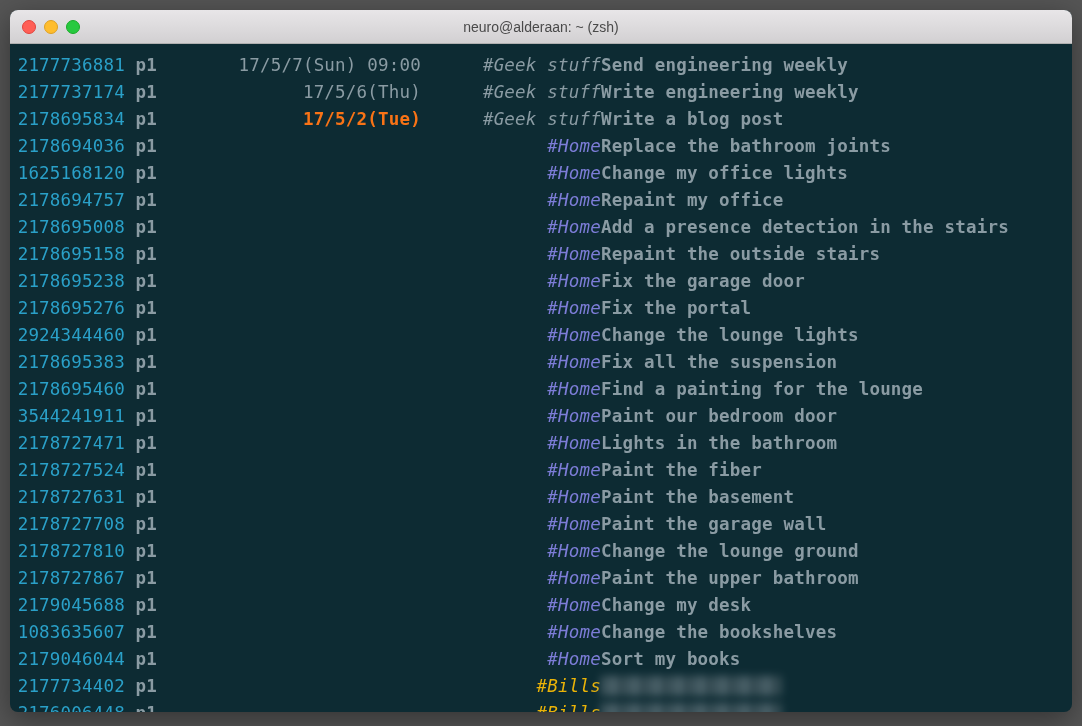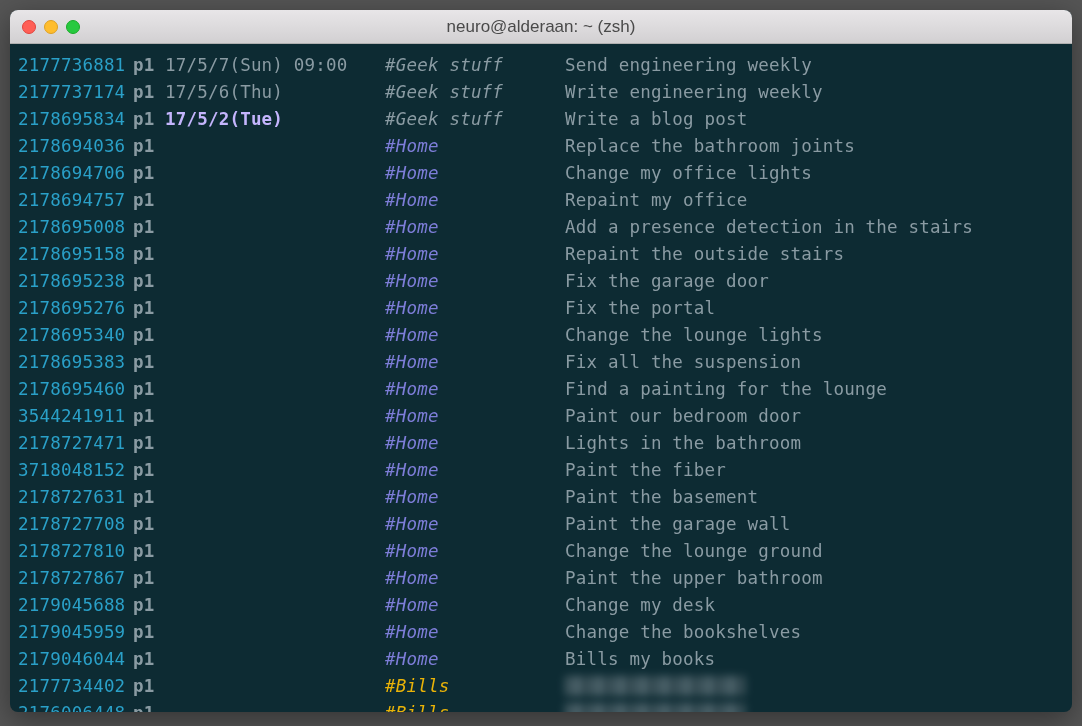--- a/index.html
+++ b/index.html
@@ -51,7 +51,7 @@
       flex: 1;
       text-align: center;
       color: #4a4a4a;
-      font-size: 17px;
+      font-size: 14px;
       font-family: -apple-system, BlinkMacSystemFont, 'Segoe UI', sans-serif;
       font-weight: 400;
     }

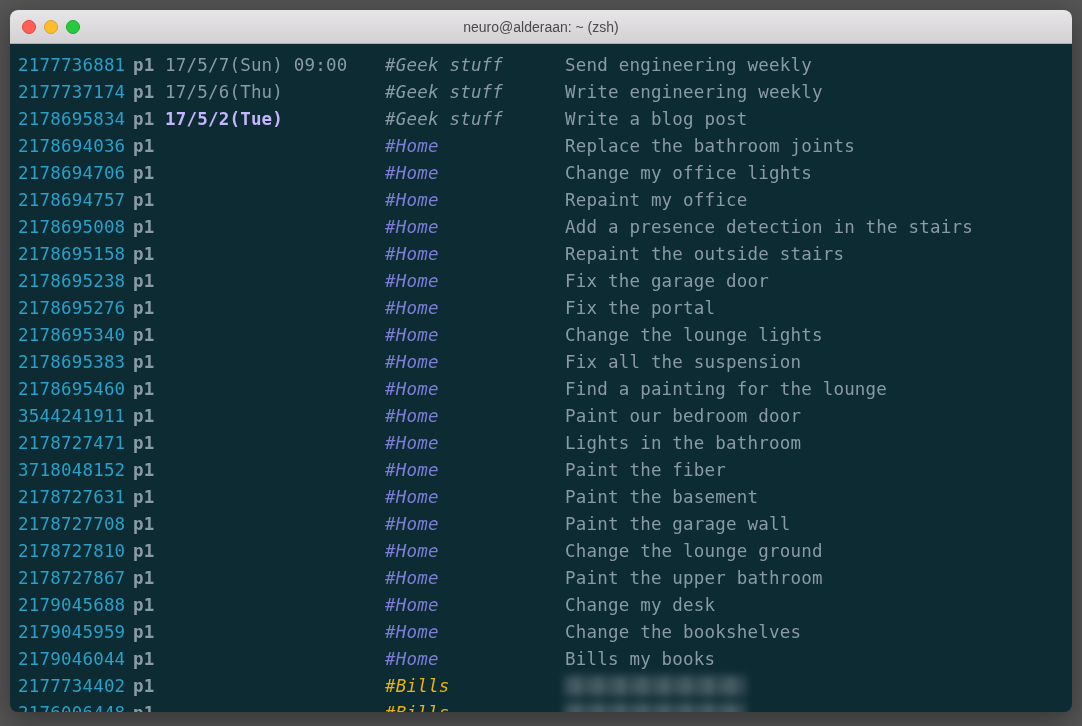--- a/index.html
+++ b/index.html
@@ -56,13 +56,14 @@
       font-weight: 400;
     }
     .terminal-body {
-      padding: 8px 8px;
+      padding: 8px 0;
       font-size: 17.5px;
       line-height: 27px;
       color: #93a1a1;
       letter-spacing: 0.2px;
       flex: 1;
       overflow: hidden;
+      text-align: right;
     }
     .row {
       white-space: pre;

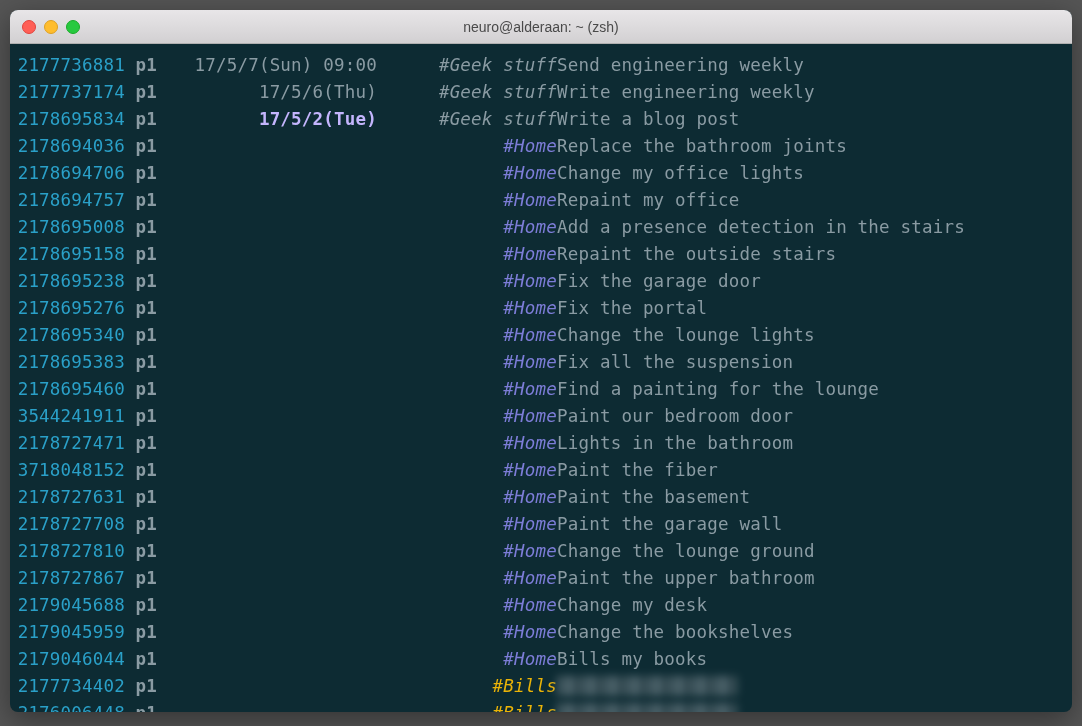--- a/index.html
+++ b/index.html
@@ -93,7 +93,7 @@
     }
     .col-id { display: inline-block; width: 115px; }
     .col-pri { display: inline-block; width: 32px; }
-    .col-date { display: inline-block; width: 220px; }
+    .col-date { display: inline-block; width: 220px; margin-left: 44px; }
     .col-tag { display: inline-block; width: 180px; font-style: italic; }
     .col-task { display: inline-block; }
   </style>

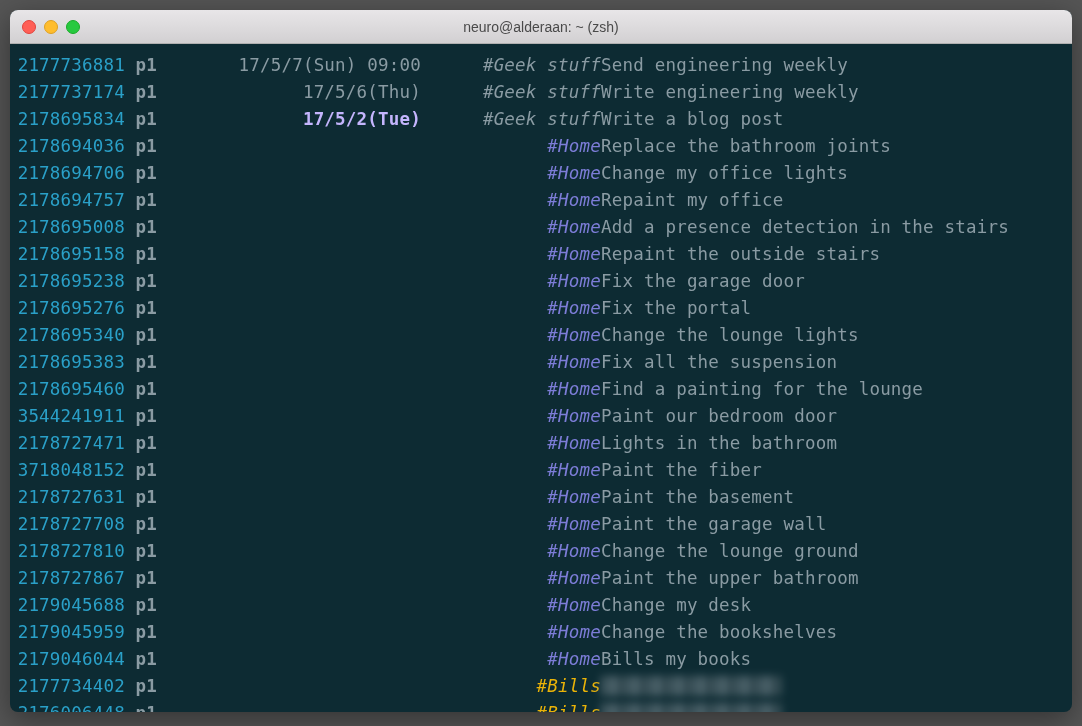--- a/index.html
+++ b/index.html
@@ -95,7 +95,7 @@
     .col-pri { display: inline-block; width: 32px; }
     .col-date { display: inline-block; width: 220px; margin-left: 44px; }
     .col-tag { display: inline-block; width: 180px; font-style: italic; }
-    .col-task { display: inline-block; }
+    .col-task { display: inline-block; font-weight: bold; }
   </style>
 </head>
 <body>

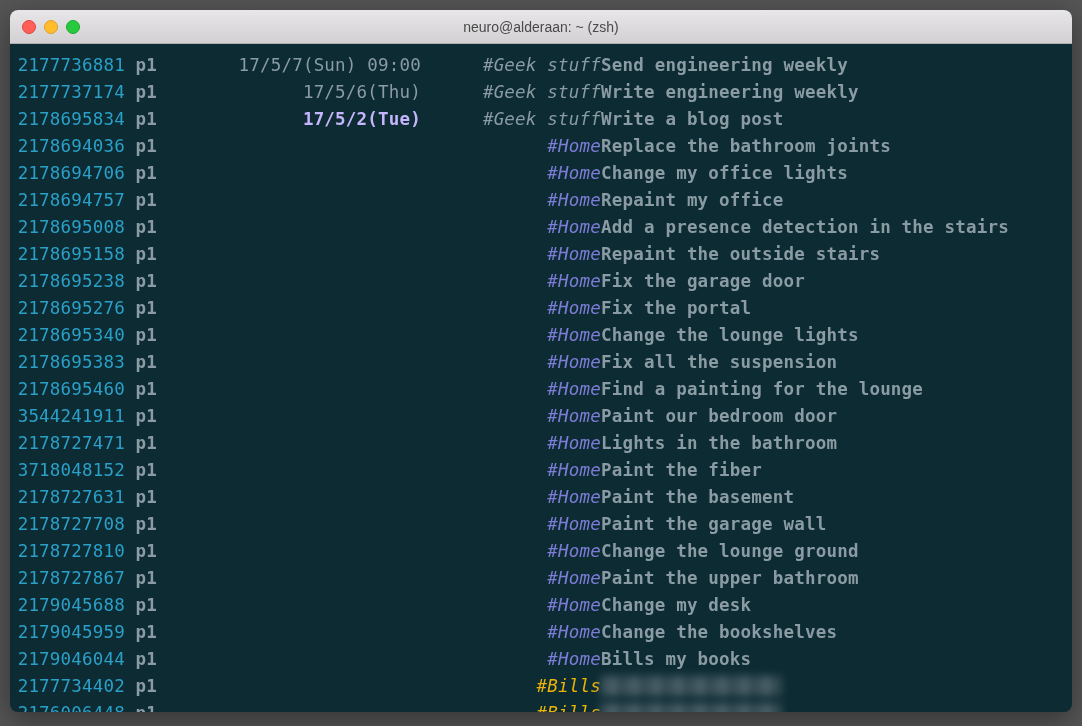--- a/index.html
+++ b/index.html
@@ -72,7 +72,7 @@
     .id { color: #2aa0c8; }
     .pri { color: #8a9ba3; font-weight: bold; }
     .date { color: #8a9ba3; }
-    .date-overdue { color: #c4b5fd; font-weight: bold; }
+    .date-overdue { color: #f97316; font-weight: bold; }
     .tag-geek { color: #8a9ba3; }
     .tag-home { color: #7d7dd8; }
     .tag-bills { color: #eab308; }

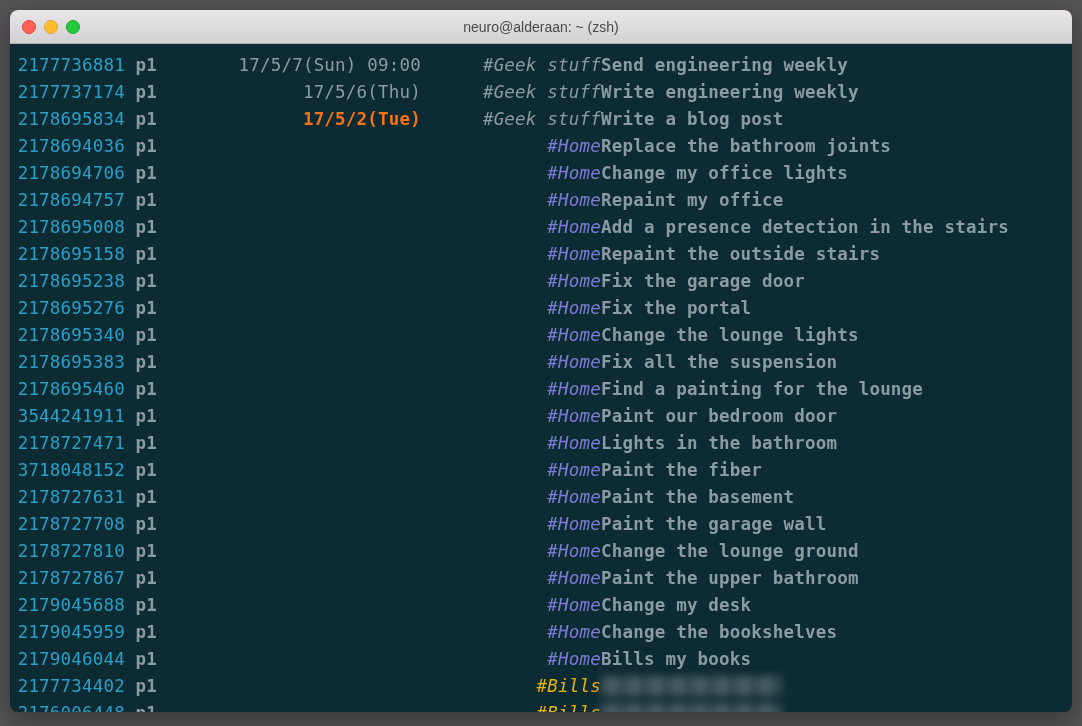--- a/index.html
+++ b/index.html
@@ -114,7 +114,7 @@
       <div class="row"><span class="col-id id">2177737174</span><span class="col-pri pri">p1</span><span class="col-date date">17/5/6(Thu)</span><span class="col-tag tag-geek">#Geek stuff</span><span class="col-task task">Write engineering weekly</span></div>
       <div class="row"><span class="col-id id">2178695834</span><span class="col-pri pri">p1</span><span class="col-date date-overdue">17/5/2(Tue)</span><span class="col-tag tag-geek">#Geek stuff</span><span class="col-task task">Write a blog post</span></div>
       <div class="row"><span class="col-id id">2178694036</span><span class="col-pri pri">p1</span><span class="col-date date"></span><span class="col-tag tag-home">#Home</span><span class="col-task task">Replace the bathroom joints</span></div>
-      <div class="row"><span class="col-id id">2178694706</span><span class="col-pri pri">p1</span><span class="col-date date"></span><span class="col-tag tag-home">#Home</span><span class="col-task task">Change my office lights</span></div>
+      <div class="row"><span class="col-id id">1625168120</span><span class="col-pri pri">p1</span><span class="col-date date"></span><span class="col-tag tag-home">#Home</span><span class="col-task task">Change my office lights</span></div>
       <div class="row"><span class="col-id id">2178694757</span><span class="col-pri pri">p1</span><span class="col-date date"></span><span class="col-tag tag-home">#Home</span><span class="col-task task">Repaint my office</span></div>
       <div class="row"><span class="col-id id">2178695008</span><span class="col-pri pri">p1</span><span class="col-date date"></span><span class="col-tag tag-home">#Home</span><span class="col-task task">Add a presence detection in the stairs</span></div>
       <div class="row"><span class="col-id id">2178695158</span><span class="col-pri pri">p1</span><span class="col-date date"></span><span class="col-tag tag-home">#Home</span><span class="col-task task">Repaint the outside stairs</span></div>

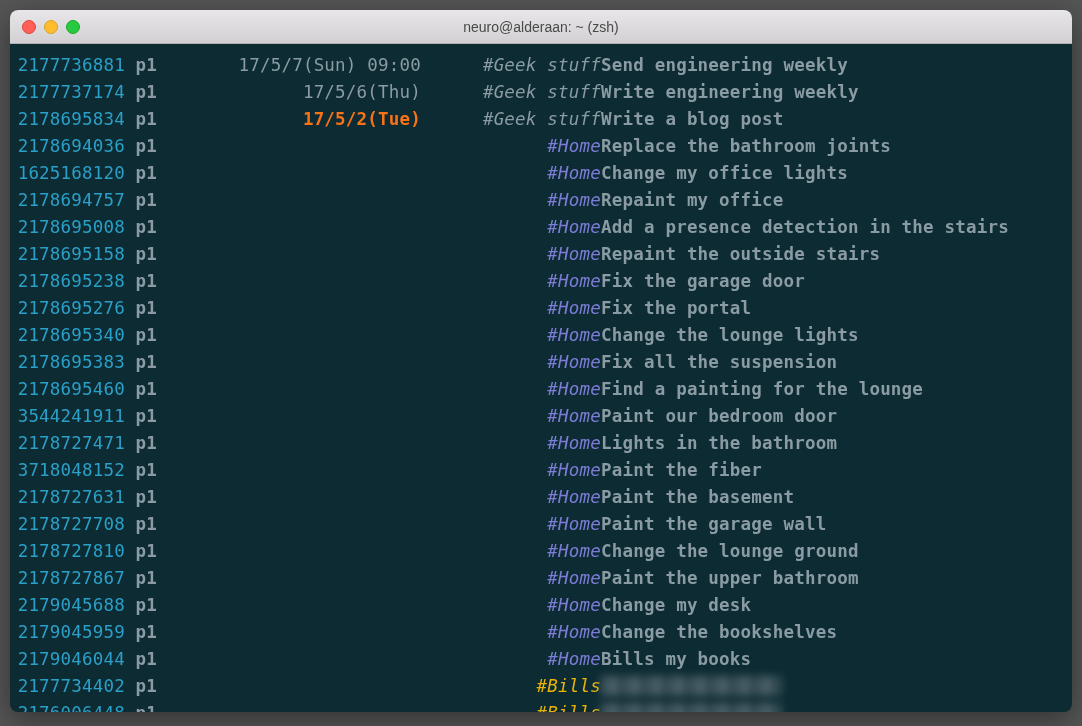--- a/index.html
+++ b/index.html
@@ -120,7 +120,7 @@
       <div class="row"><span class="col-id id">2178695158</span><span class="col-pri pri">p1</span><span class="col-date date"></span><span class="col-tag tag-home">#Home</span><span class="col-task task">Repaint the outside stairs</span></div>
       <div class="row"><span class="col-id id">2178695238</span><span class="col-pri pri">p1</span><span class="col-date date"></span><span class="col-tag tag-home">#Home</span><span class="col-task task">Fix the garage door</span></div>
       <div class="row"><span class="col-id id">2178695276</span><span class="col-pri pri">p1</span><span class="col-date date"></span><span class="col-tag tag-home">#Home</span><span class="col-task task">Fix the portal</span></div>
-      <div class="row"><span class="col-id id">2178695340</span><span class="col-pri pri">p1</span><span class="col-date date"></span><span class="col-tag tag-home">#Home</span><span class="col-task task">Change the lounge lights</span></div>
+      <div class="row"><span class="col-id id">2924344460</span><span class="col-pri pri">p1</span><span class="col-date date"></span><span class="col-tag tag-home">#Home</span><span class="col-task task">Change the lounge lights</span></div>
       <div class="row"><span class="col-id id">2178695383</span><span class="col-pri pri">p1</span><span class="col-date date"></span><span class="col-tag tag-home">#Home</span><span class="col-task task">Fix all the suspension</span></div>
       <div class="row"><span class="col-id id">2178695460</span><span class="col-pri pri">p1</span><span class="col-date date"></span><span class="col-tag tag-home">#Home</span><span class="col-task task">Find a painting for the lounge</span></div>
       <div class="row"><span class="col-id id">3544241911</span><span class="col-pri pri">p1</span><span class="col-date date"></span><span class="col-tag tag-home">#Home</span><span class="col-task task">Paint our bedroom door</span></div>

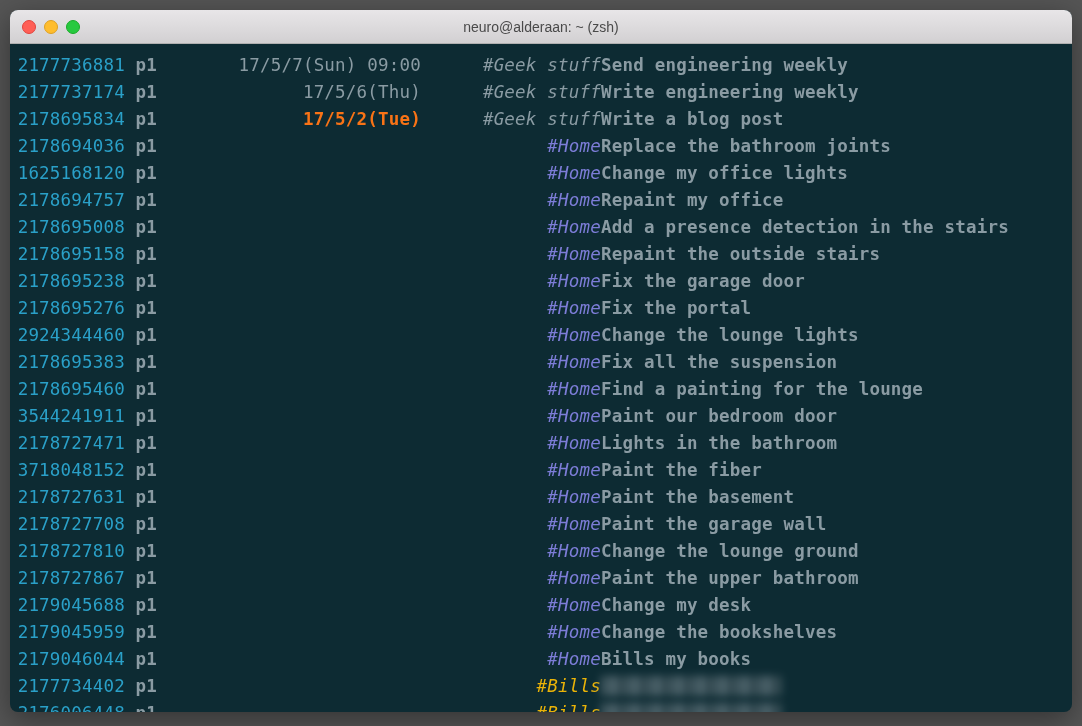--- a/index.html
+++ b/index.html
@@ -125,7 +125,7 @@
       <div class="row"><span class="col-id id">2178695460</span><span class="col-pri pri">p1</span><span class="col-date date"></span><span class="col-tag tag-home">#Home</span><span class="col-task task">Find a painting for the lounge</span></div>
       <div class="row"><span class="col-id id">3544241911</span><span class="col-pri pri">p1</span><span class="col-date date"></span><span class="col-tag tag-home">#Home</span><span class="col-task task">Paint our bedroom door</span></div>
       <div class="row"><span class="col-id id">2178727471</span><span class="col-pri pri">p1</span><span class="col-date date"></span><span class="col-tag tag-home">#Home</span><span class="col-task task">Lights in the bathroom</span></div>
-      <div class="row"><span class="col-id id">3718048152</span><span class="col-pri pri">p1</span><span class="col-date date"></span><span class="col-tag tag-home">#Home</span><span class="col-task task">Paint the fiber</span></div>
+      <div class="row"><span class="col-id id">2178727524</span><span class="col-pri pri">p1</span><span class="col-date date"></span><span class="col-tag tag-home">#Home</span><span class="col-task task">Paint the fiber</span></div>
       <div class="row"><span class="col-id id">2178727631</span><span class="col-pri pri">p1</span><span class="col-date date"></span><span class="col-tag tag-home">#Home</span><span class="col-task task">Paint the basement</span></div>
       <div class="row"><span class="col-id id">2178727708</span><span class="col-pri pri">p1</span><span class="col-date date"></span><span class="col-tag tag-home">#Home</span><span class="col-task task">Paint the garage wall</span></div>
       <div class="row"><span class="col-id id">2178727810</span><span class="col-pri pri">p1</span><span class="col-date date"></span><span class="col-tag tag-home">#Home</span><span class="col-task task">Change the lounge ground</span></div>

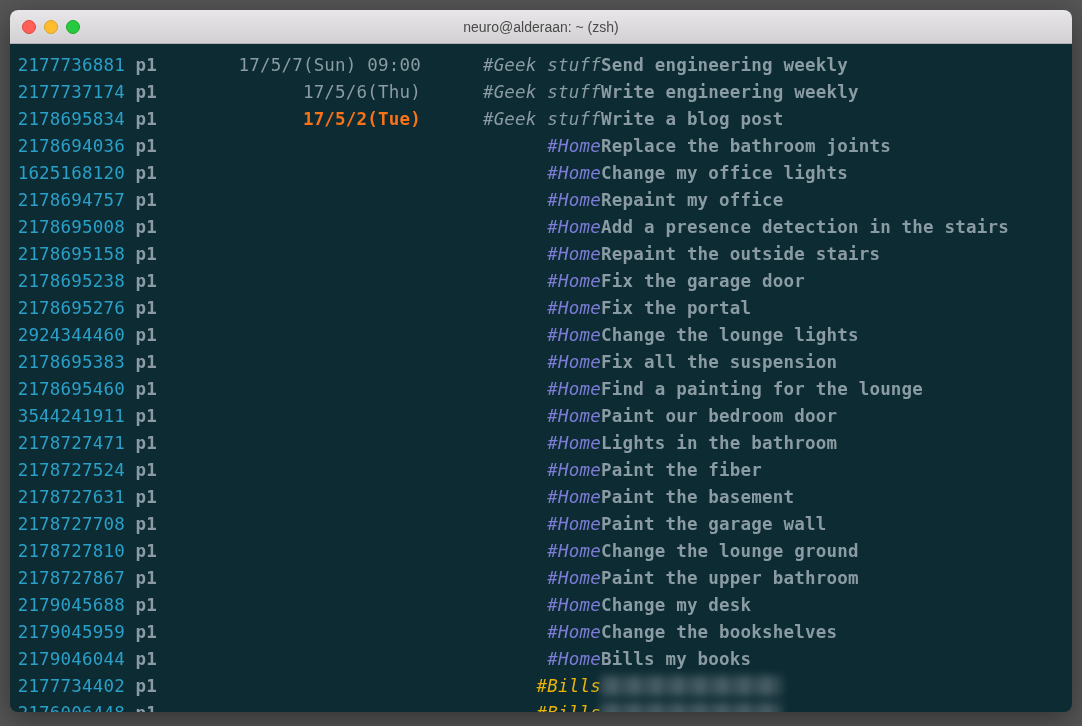--- a/index.html
+++ b/index.html
@@ -131,7 +131,7 @@
       <div class="row"><span class="col-id id">2178727810</span><span class="col-pri pri">p1</span><span class="col-date date"></span><span class="col-tag tag-home">#Home</span><span class="col-task task">Change the lounge ground</span></div>
       <div class="row"><span class="col-id id">2178727867</span><span class="col-pri pri">p1</span><span class="col-date date"></span><span class="col-tag tag-home">#Home</span><span class="col-task task">Paint the upper bathroom</span></div>
       <div class="row"><span class="col-id id">2179045688</span><span class="col-pri pri">p1</span><span class="col-date date"></span><span class="col-tag tag-home">#Home</span><span class="col-task task">Change my desk</span></div>
-      <div class="row"><span class="col-id id">2179045959</span><span class="col-pri pri">p1</span><span class="col-date date"></span><span class="col-tag tag-home">#Home</span><span class="col-task task">Change the bookshelves</span></div>
+      <div class="row"><span class="col-id id">1083635607</span><span class="col-pri pri">p1</span><span class="col-date date"></span><span class="col-tag tag-home">#Home</span><span class="col-task task">Change the bookshelves</span></div>
       <div class="row"><span class="col-id id">2179046044</span><span class="col-pri pri">p1</span><span class="col-date date"></span><span class="col-tag tag-home">#Home</span><span class="col-task task">Bills my books</span></div>
       <div class="row"><span class="col-id id">2177734402</span><span class="col-pri pri">p1</span><span class="col-date date"></span><span class="col-tag tag-bills">#Bills</span><span class="blurred"></span></div>
       <div class="row"><span class="col-id id">2176006448</span><span class="col-pri pri">p1</span><span class="col-date date"></span><span class="col-tag tag-bills">#Bills</span><span class="blurred"></span></div>

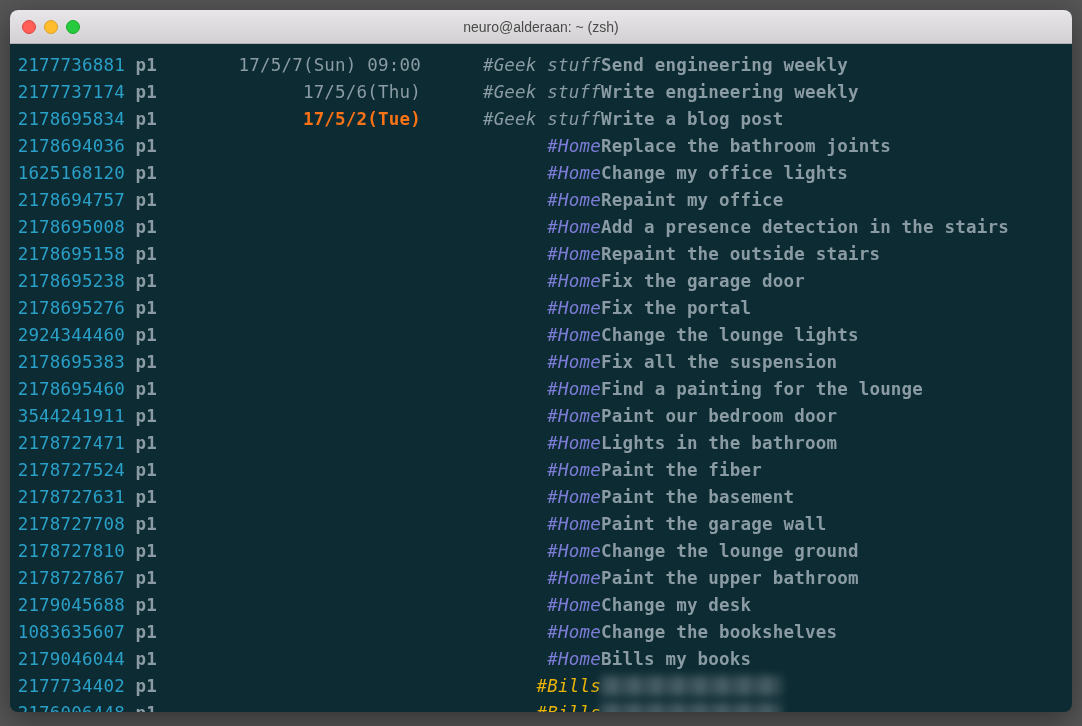--- a/index.html
+++ b/index.html
@@ -132,7 +132,7 @@
       <div class="row"><span class="col-id id">2178727867</span><span class="col-pri pri">p1</span><span class="col-date date"></span><span class="col-tag tag-home">#Home</span><span class="col-task task">Paint the upper bathroom</span></div>
       <div class="row"><span class="col-id id">2179045688</span><span class="col-pri pri">p1</span><span class="col-date date"></span><span class="col-tag tag-home">#Home</span><span class="col-task task">Change my desk</span></div>
       <div class="row"><span class="col-id id">1083635607</span><span class="col-pri pri">p1</span><span class="col-date date"></span><span class="col-tag tag-home">#Home</span><span class="col-task task">Change the bookshelves</span></div>
-      <div class="row"><span class="col-id id">2179046044</span><span class="col-pri pri">p1</span><span class="col-date date"></span><span class="col-tag tag-home">#Home</span><span class="col-task task">Bills my books</span></div>
+      <div class="row"><span class="col-id id">2179046044</span><span class="col-pri pri">p1</span><span class="col-date date"></span><span class="col-tag tag-home">#Home</span><span class="col-task task">Sort my books</span></div>
       <div class="row"><span class="col-id id">2177734402</span><span class="col-pri pri">p1</span><span class="col-date date"></span><span class="col-tag tag-bills">#Bills</span><span class="blurred"></span></div>
       <div class="row"><span class="col-id id">2176006448</span><span class="col-pri pri">p1</span><span class="col-date date"></span><span class="col-tag tag-bills">#Bills</span><span class="blurred"></span></div>
     </div>

